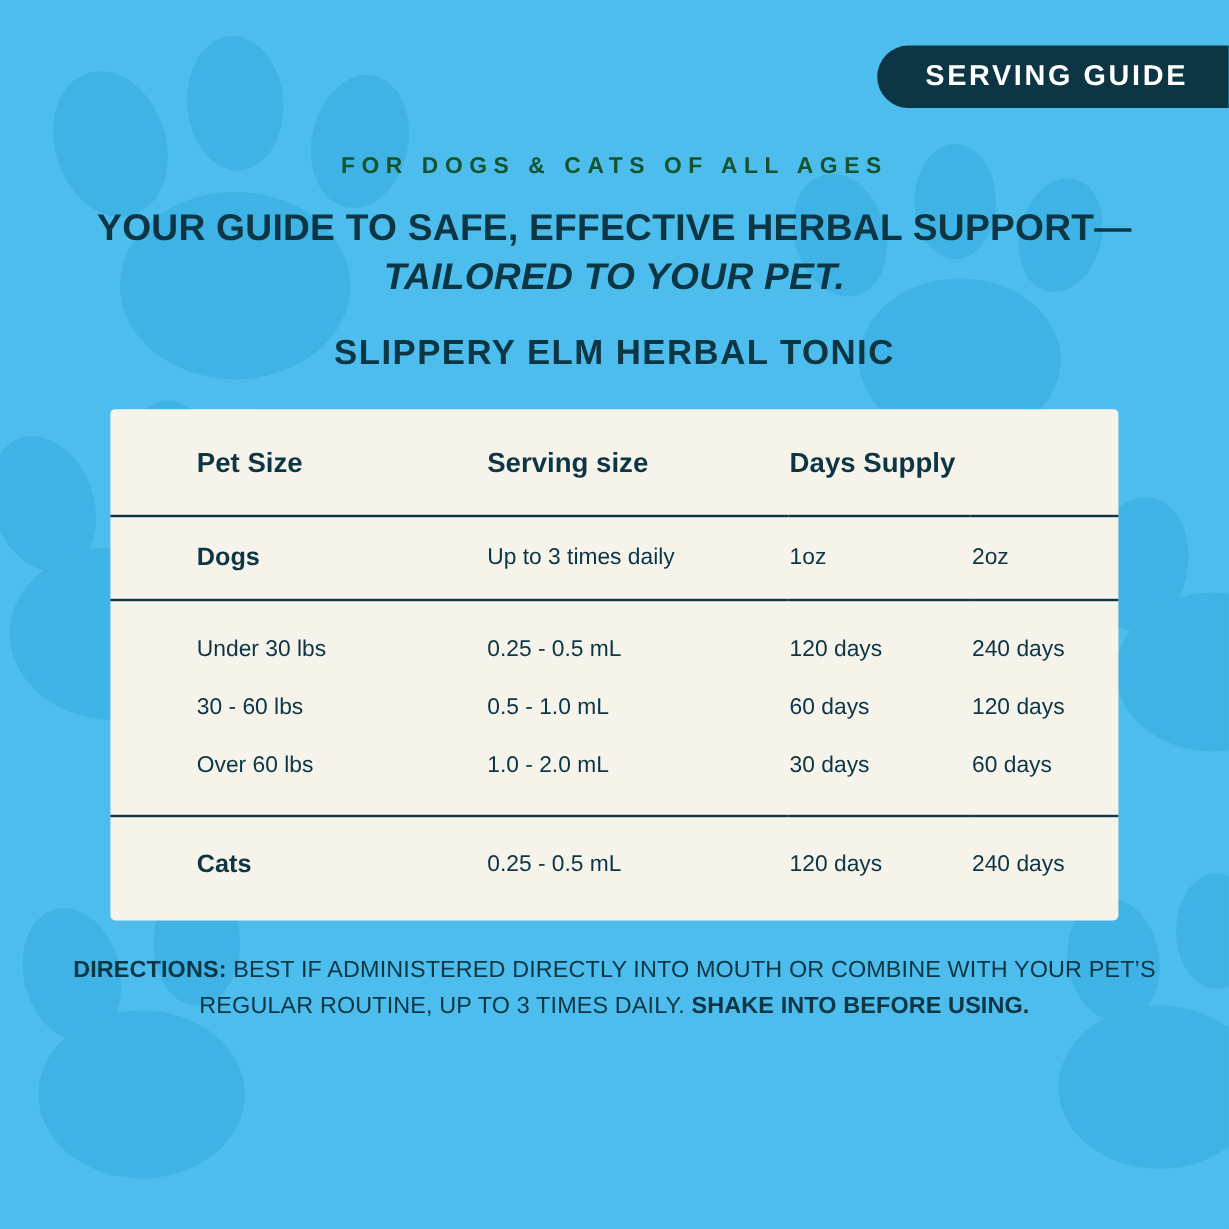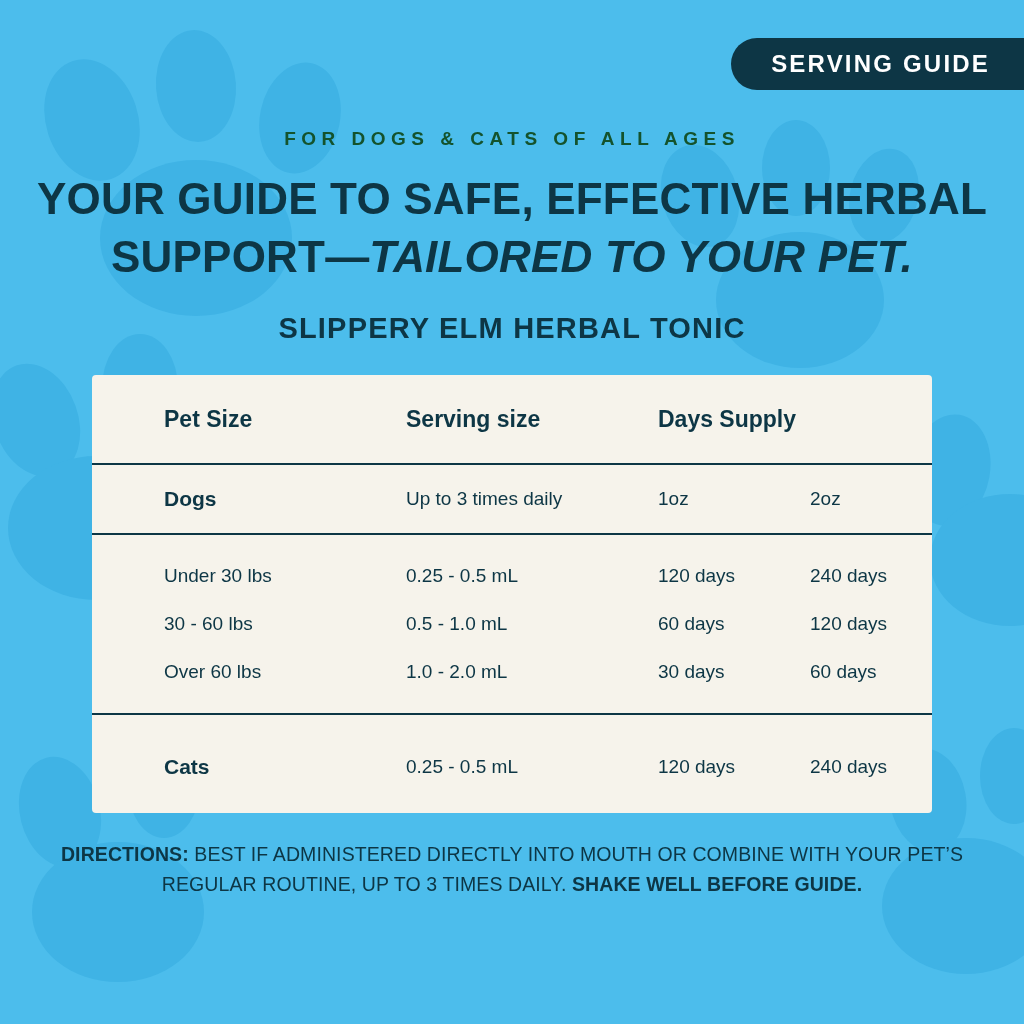--- a/index.html
+++ b/index.html
@@ -63,7 +63,7 @@
     margin-top: 20px;
     text-align: center;
     color: #0d3645;
-    font-size: 44px;
+    font-size: 31px;
     font-weight: bold;
     line-height: 1.32;
     letter-spacing: 0.2px;

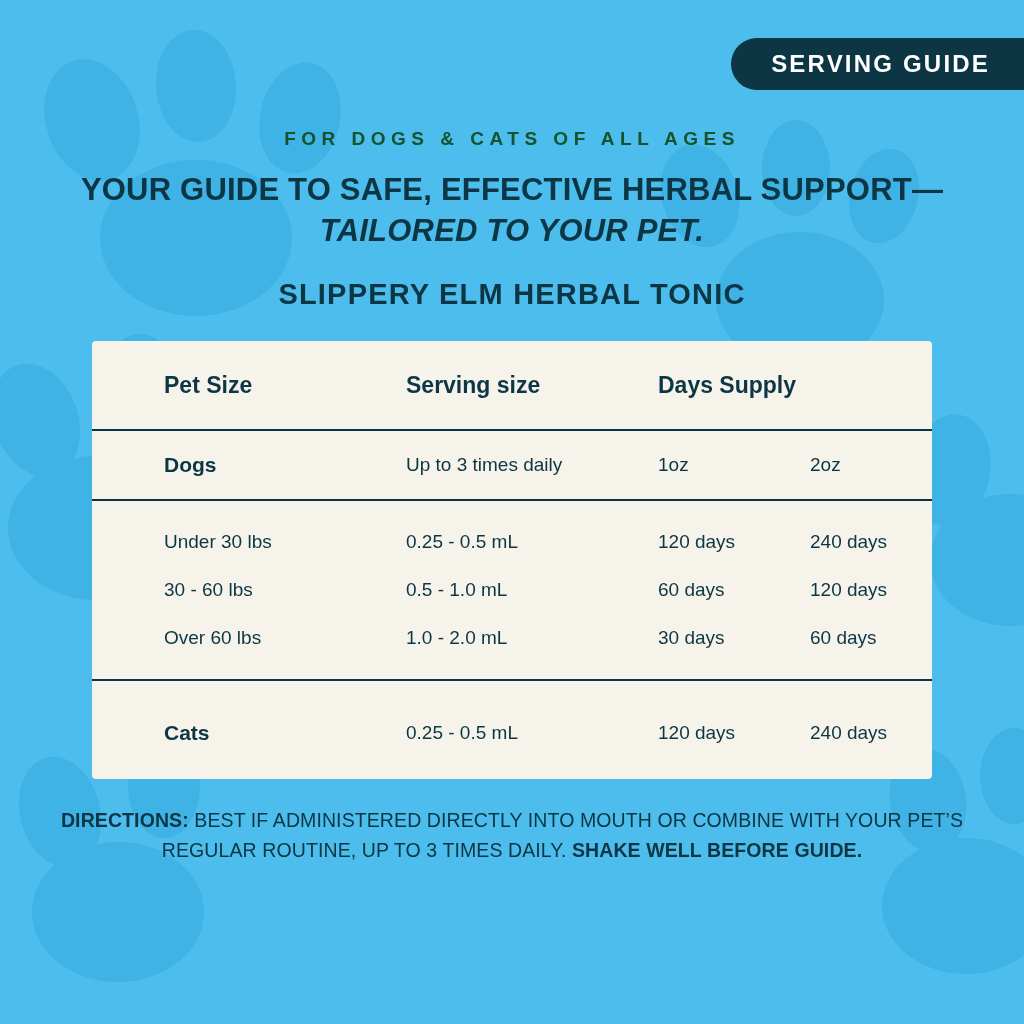--- a/index.html
+++ b/index.html
@@ -134,7 +134,7 @@
   .row.last td { padding-bottom: 30px; }
   .cats td {
     font-size: 19px;
-    padding-top: 40px;
+    padding-top: 28px;
     padding-bottom: 8px;
   }
   .cats .lbl {

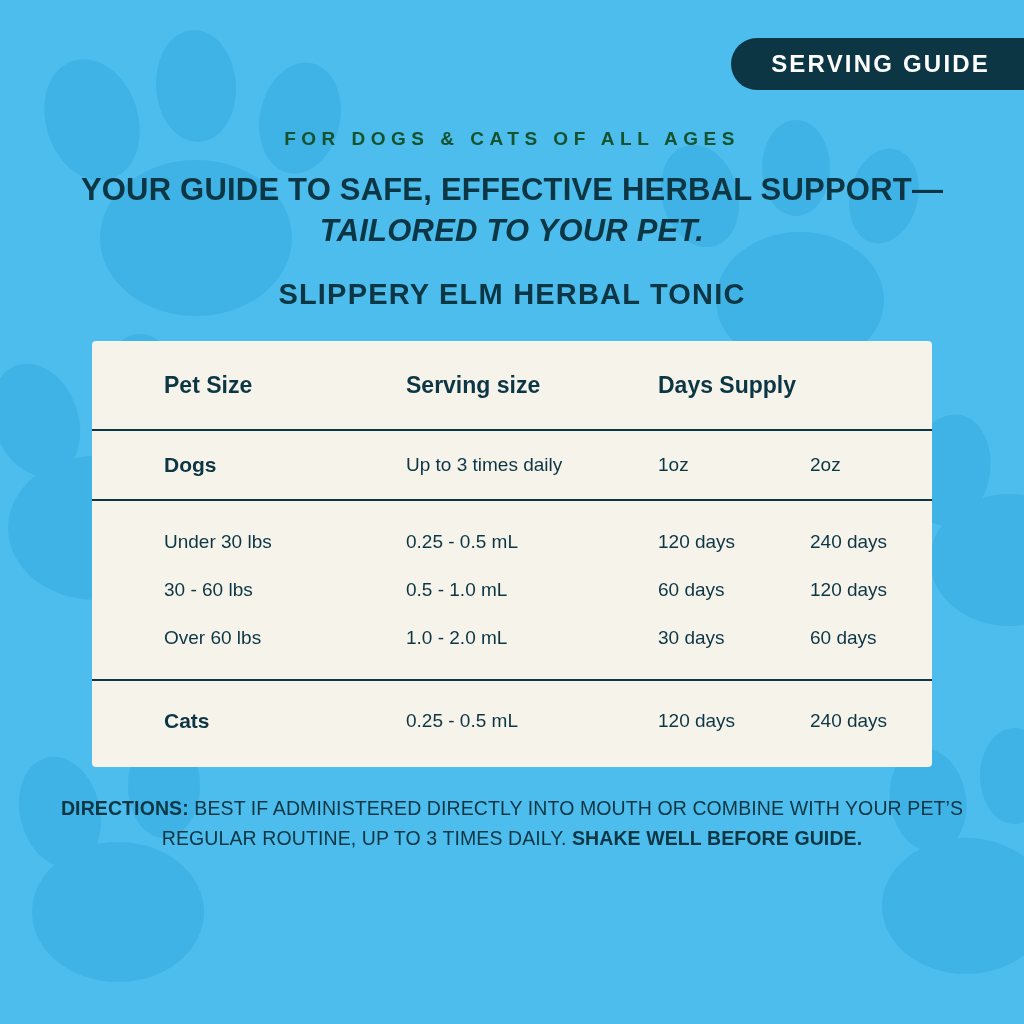--- a/index.html
+++ b/index.html
@@ -257,7 +257,7 @@
 </div>
 
 <div class="directions">
-  <b>DIRECTIONS:</b><span> BEST IF ADMINISTERED DIRECTLY INTO MOUTH OR COMBINE WITH YOUR PET’S REGULAR ROUTINE, UP TO 3 TIMES DAILY. </span><b>SHAKE WELL BEFORE GUIDE.</b>
+  <b>DIRECTIONS:</b><span> BEST IF ADMINISTERED DIRECTLY INTO MOUTH OR COMBINE WITH YOUR PET’S REGULAR ROUTINE, UP TO 3 TIMES DAILY. </span><b>SHAKE INTO BEFORE USING.</b>
 </div>
 
 </body></html>

